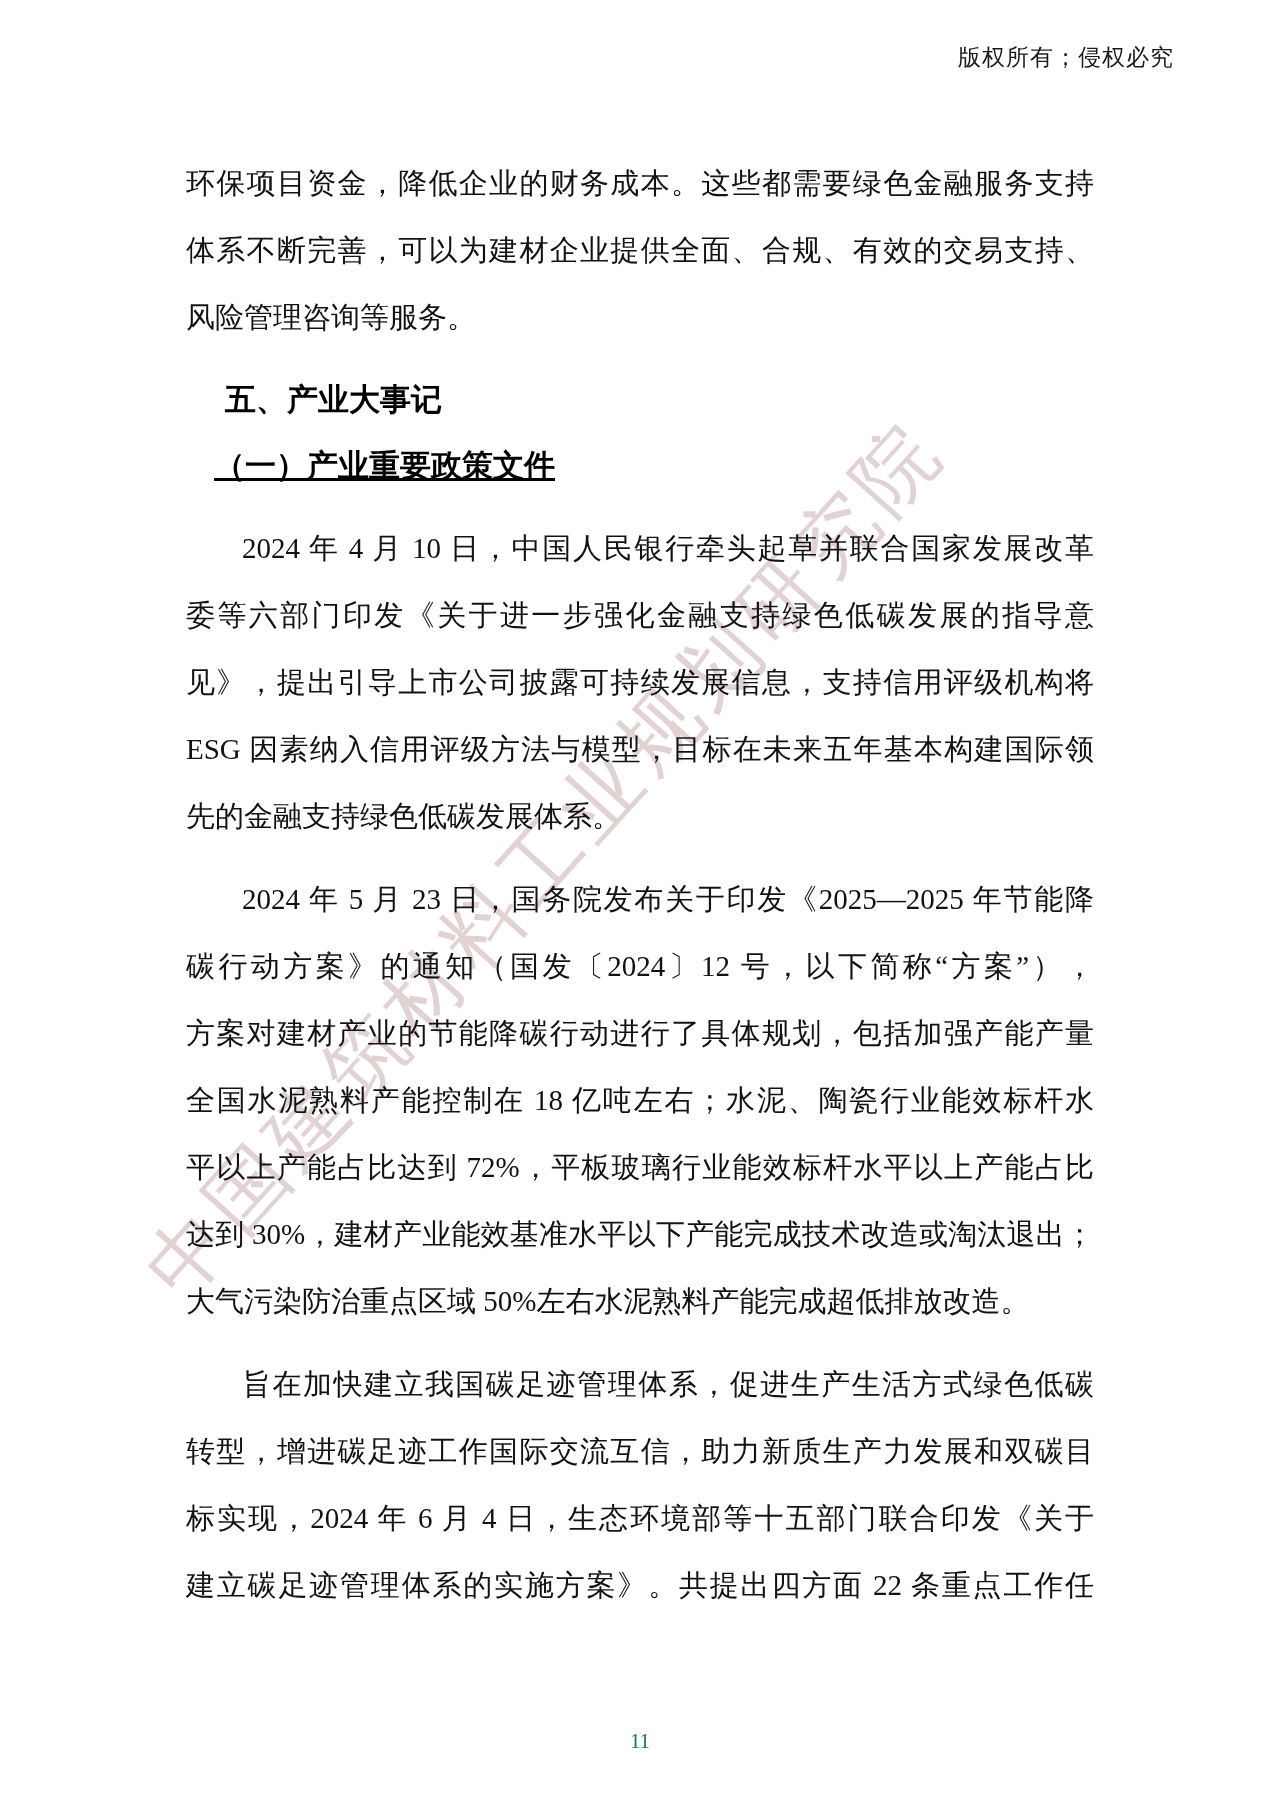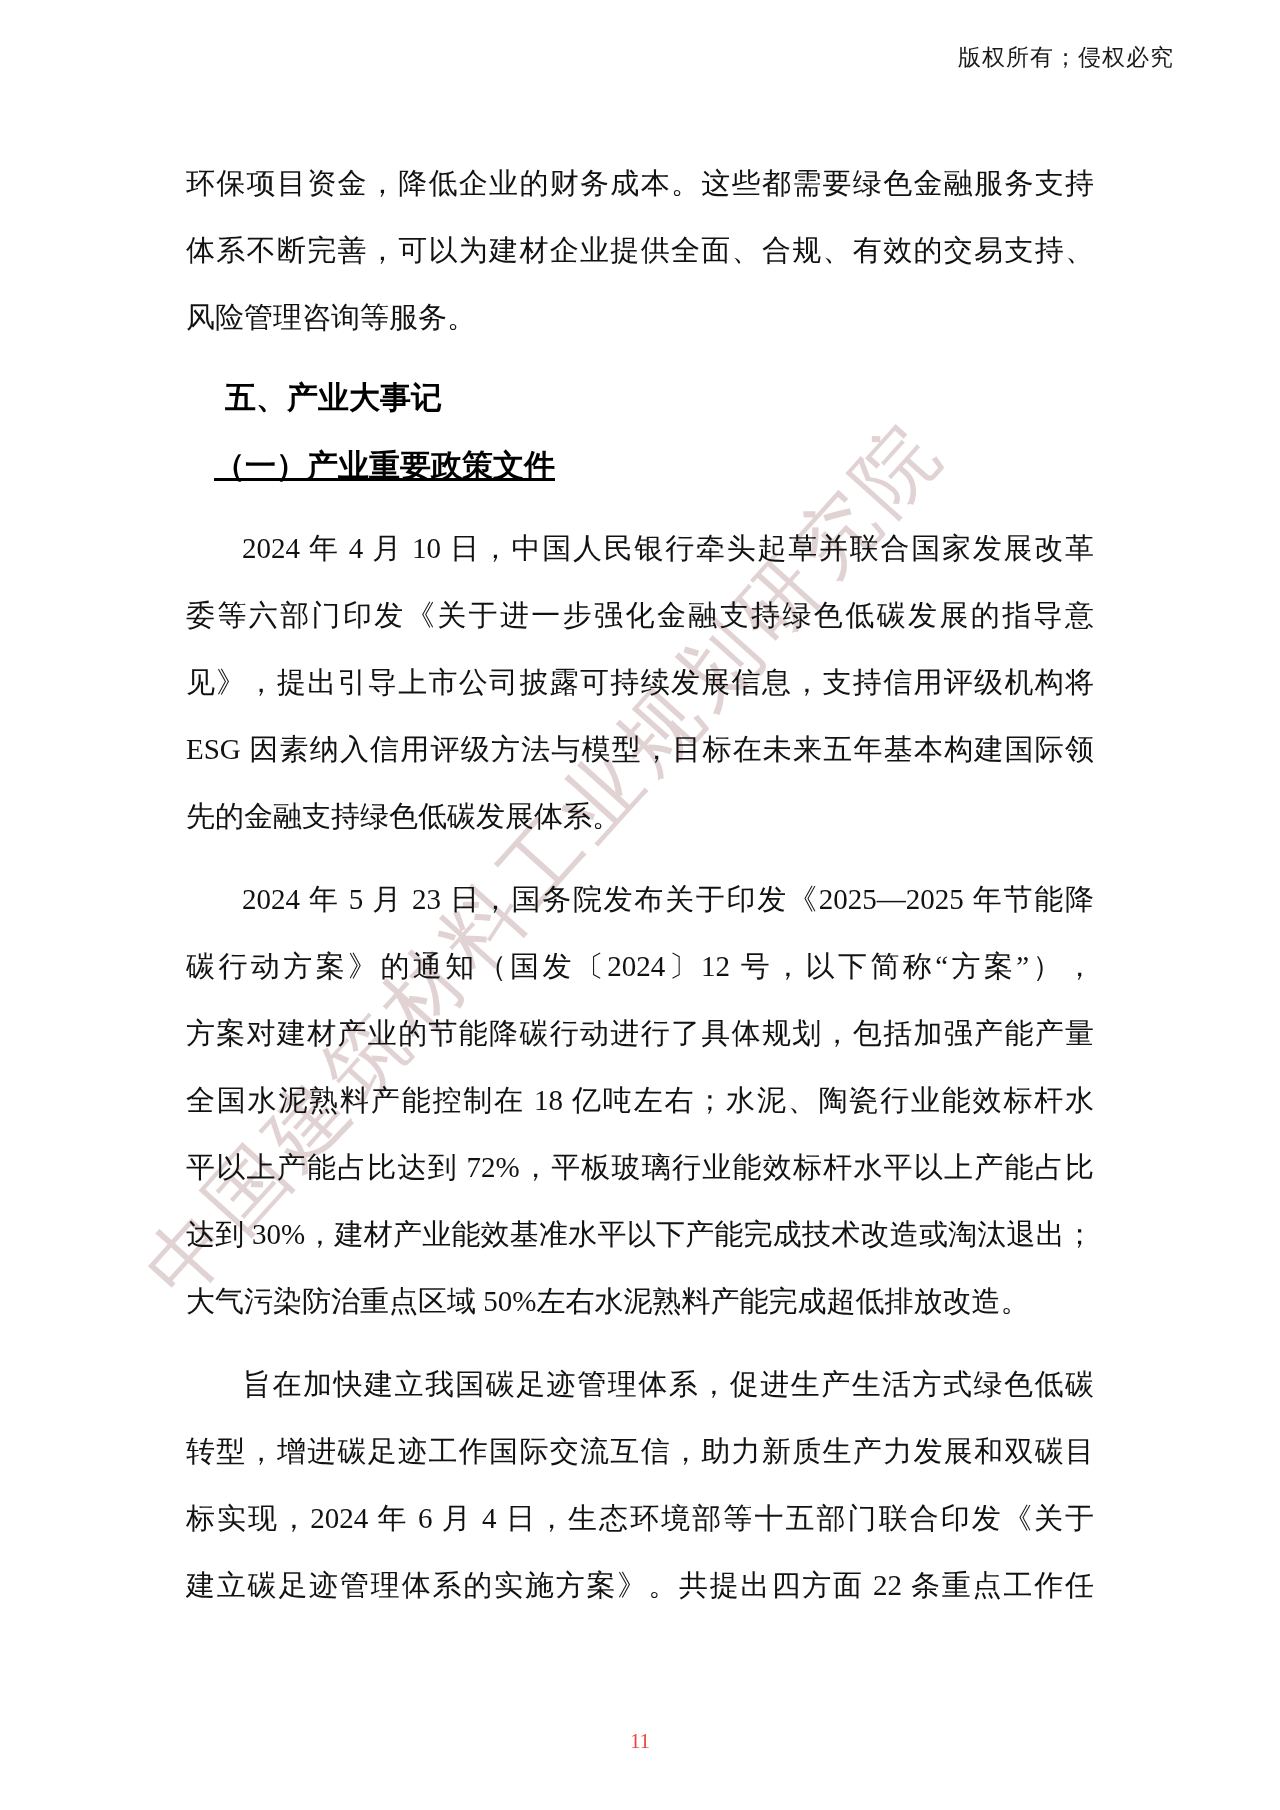--- a/index.html
+++ b/index.html
@@ -62,7 +62,7 @@
     height: 66px;
     margin: 0;
   }
-  h1.sec { padding-left: 55px; font-family: Liberation Mono, monospace; }
+  h1.sec { padding-left: 55px; }
   h2.sec { padding-left: 44px; text-decoration: underline; }
   .page-footer {
     position: absolute;

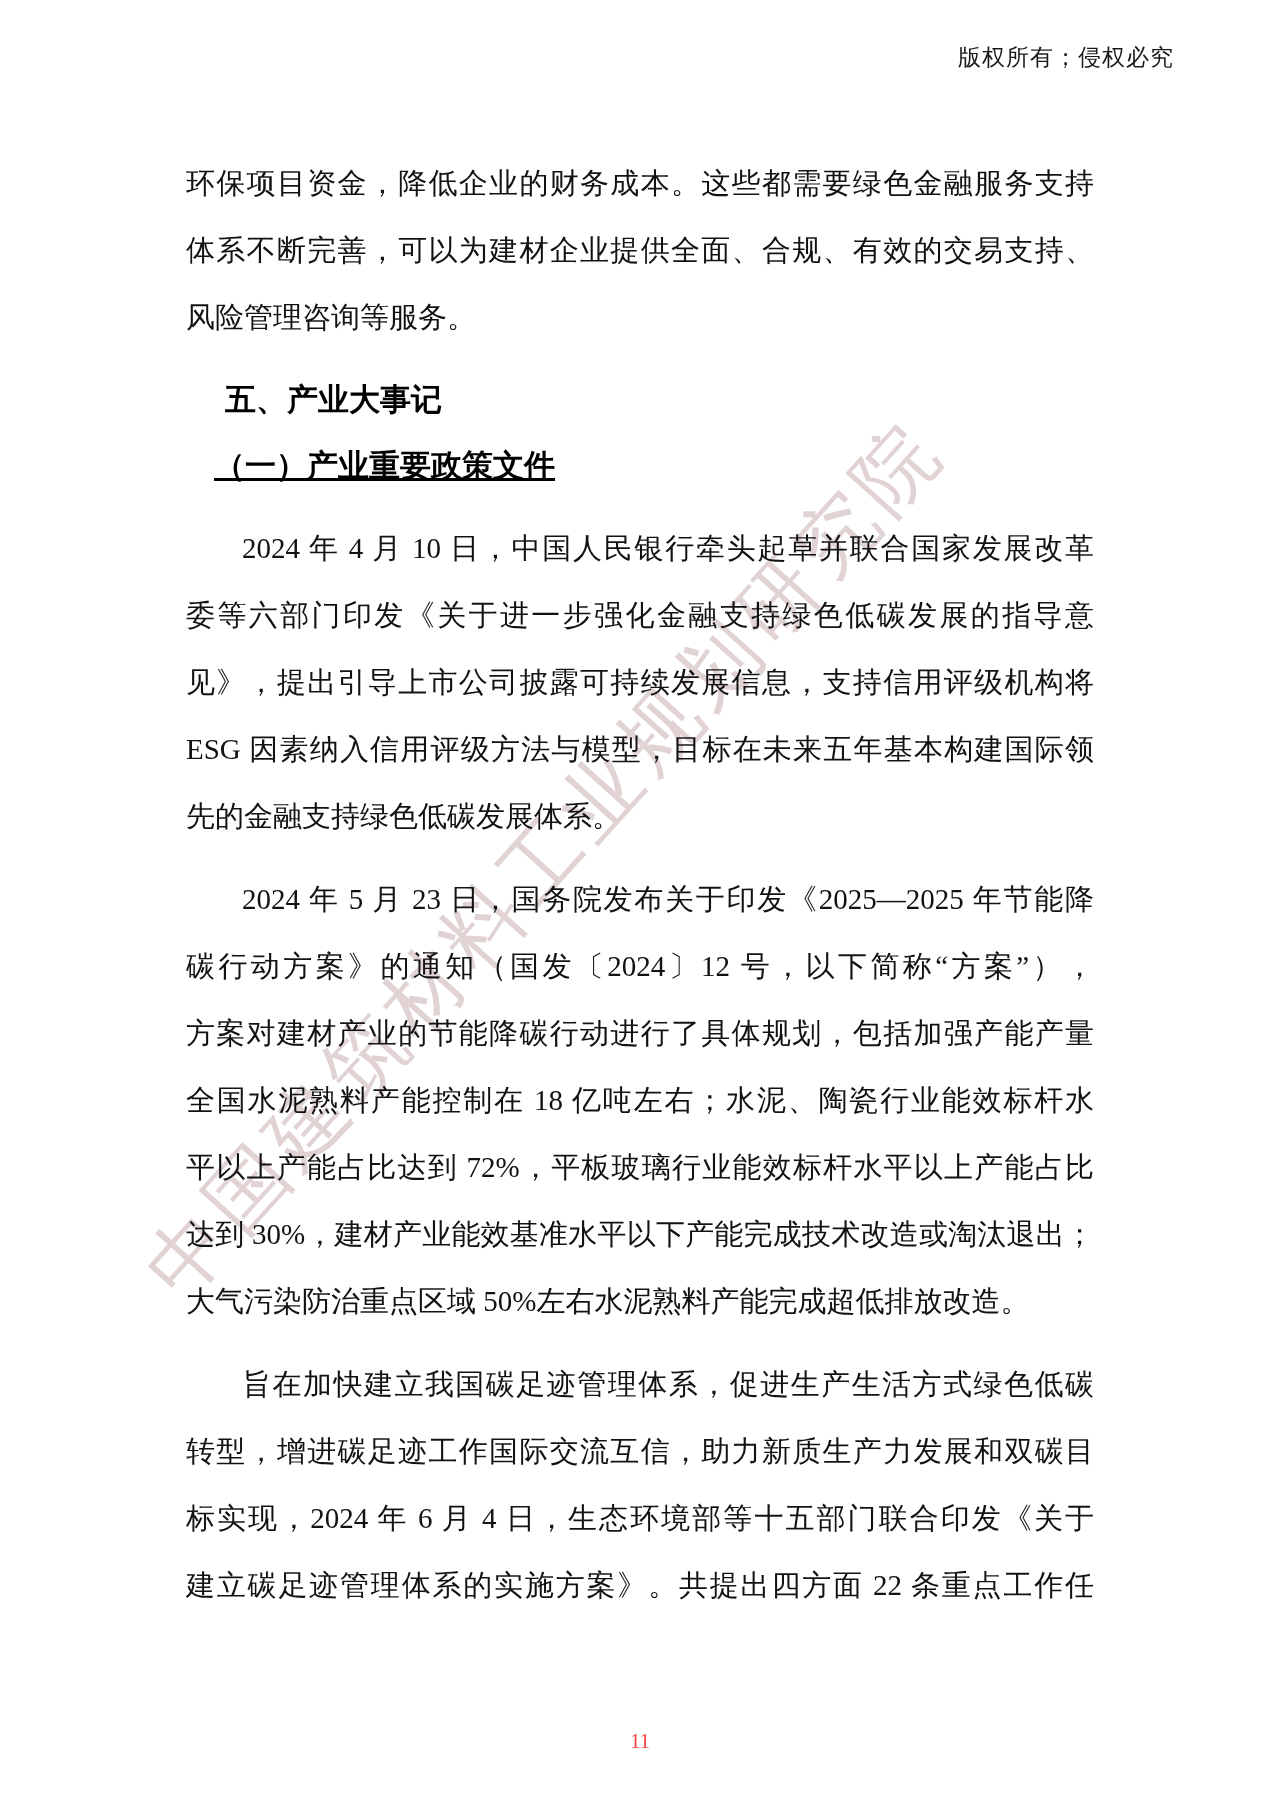--- a/index.html
+++ b/index.html
@@ -71,7 +71,7 @@
     width: 100%;
     text-align: center;
     font-size: 21px;
-    color: #ef4444;
+    color: #15803d;
     z-index: 1;
   }
 </style>

